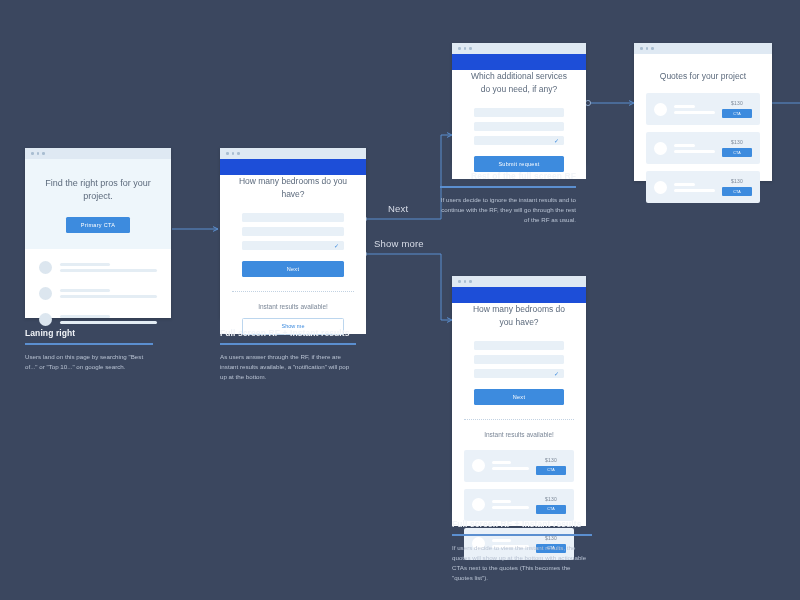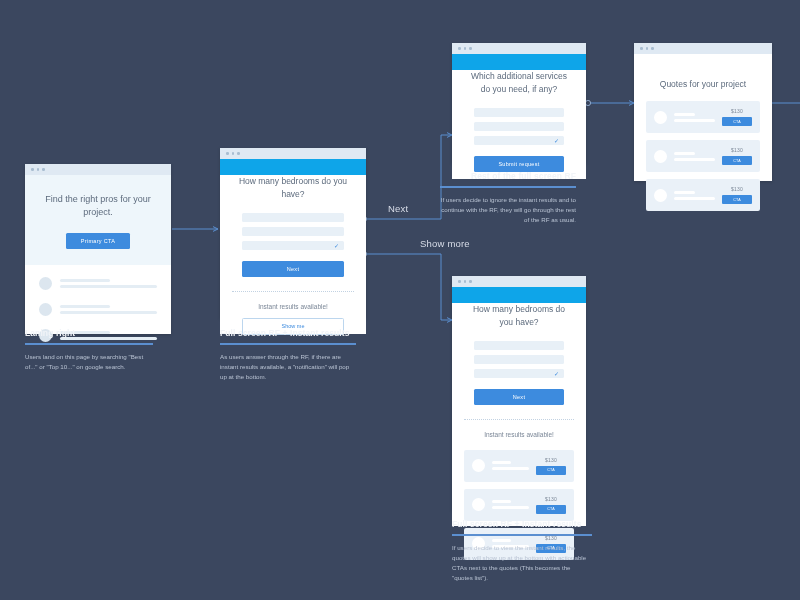--- a/index.html
+++ b/index.html
@@ -42,7 +42,7 @@
   
   .screen {
     position: absolute;
-    background: #0ea5e9;
+    background: #1d4ed8;
     box-shadow: 0 1px 3px rgba(0,0,0,.18);
   }
   .chrome-bar {

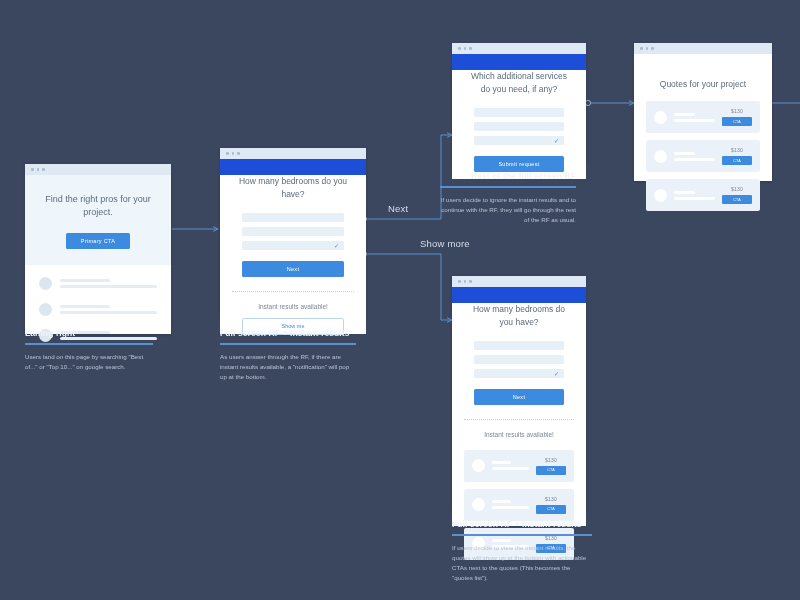--- a/index.html
+++ b/index.html
@@ -178,7 +178,7 @@
     text-align: center;
     color: #5d6b7d;
     font-size: 8.5px;
-    padding-top: 25px;
+    padding-top: 17px;
   }
   .quote-cards { padding: 12px 12px 0; }
   .quote-card {

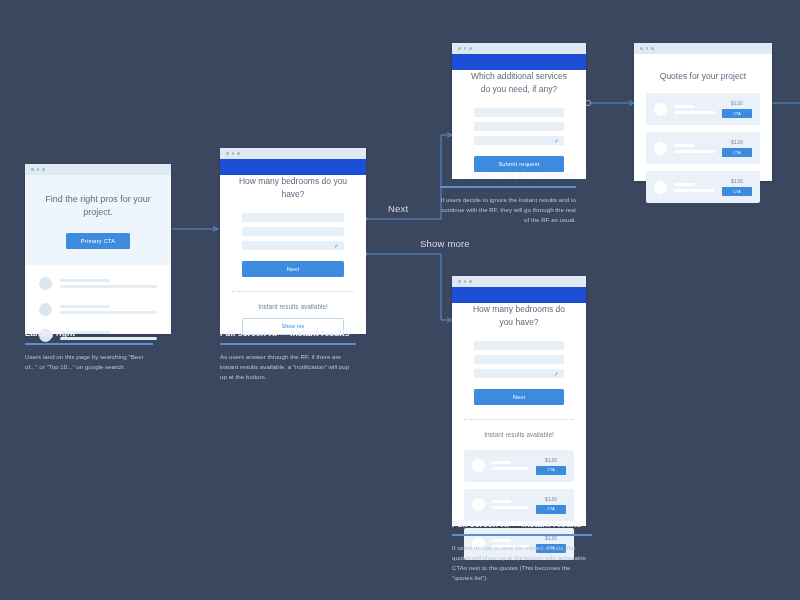--- a/index.html
+++ b/index.html
@@ -274,7 +274,7 @@
   <div class="wire-label" style="left:388px; top:203px;">Next</div>
   <div class="wire-label" style="left:374px; top:238px;margin-left:46px;">Show more</div>
 
-  <div class="screen" style="left:25px; top:148px; width:146px; height:170px;margin-top:16px;">
+  <div class="screen" style="left:25px; top:148px; width:146px; height:170px;">
     <div class="chrome-bar">
       <i></i>
       <i></i>

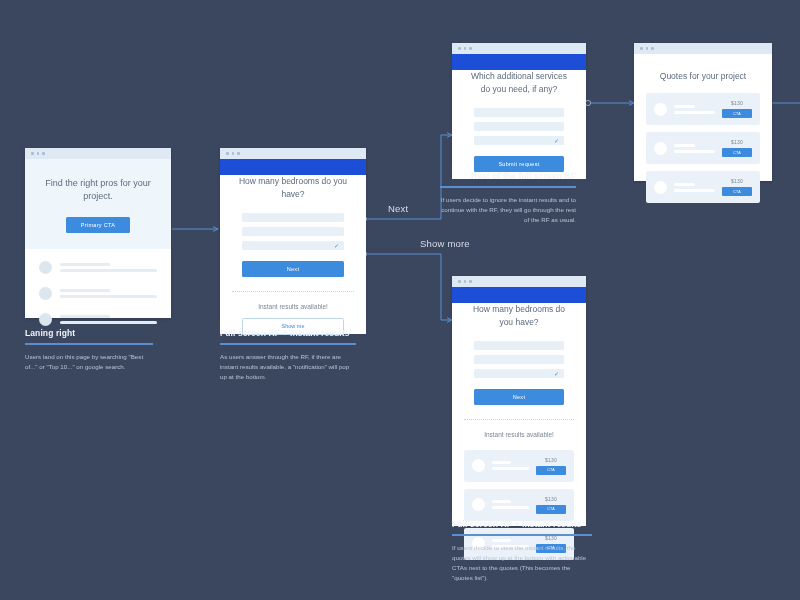--- a/index.html
+++ b/index.html
@@ -272,7 +272,7 @@
   </svg>
 
   <div class="wire-label" style="left:388px; top:203px;">Next</div>
-  <div class="wire-label" style="left:374px; top:238px;margin-left:46px;">Show more</div>
+  <div class="wire-label" style="left:374px; top:238px;">Show more</div>
 
   <div class="screen" style="left:25px; top:148px; width:146px; height:170px;">
     <div class="chrome-bar">

